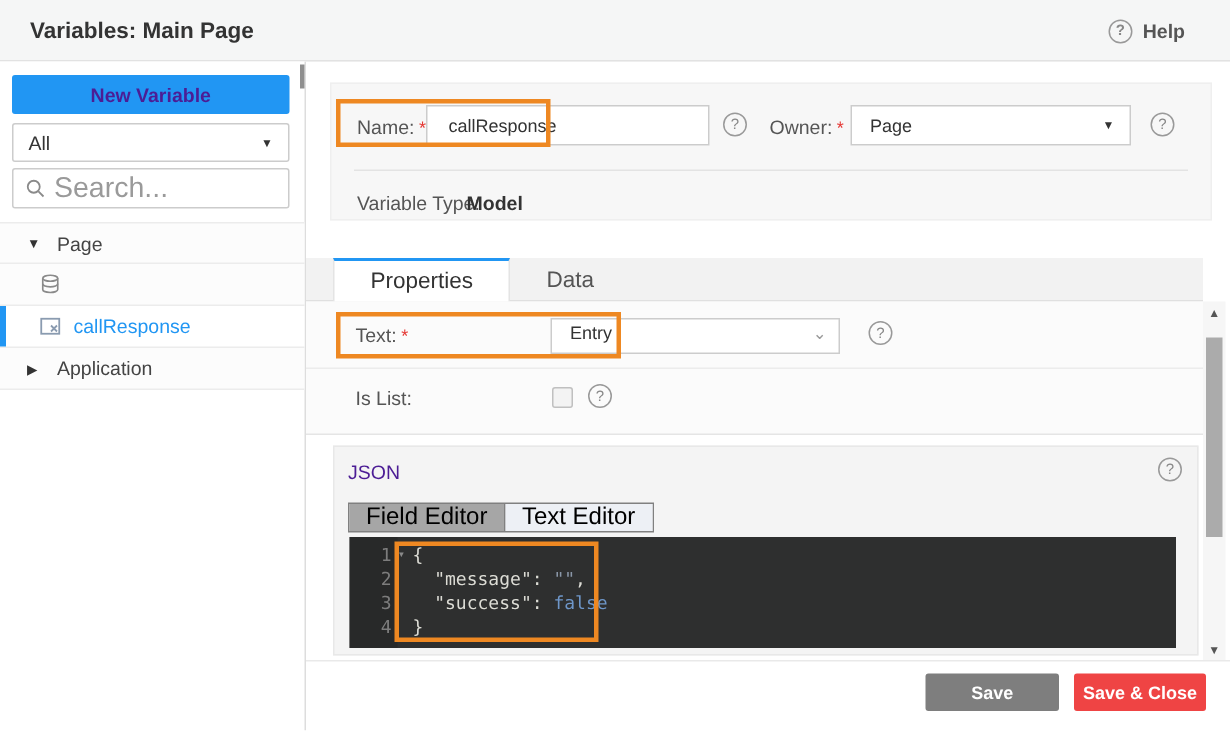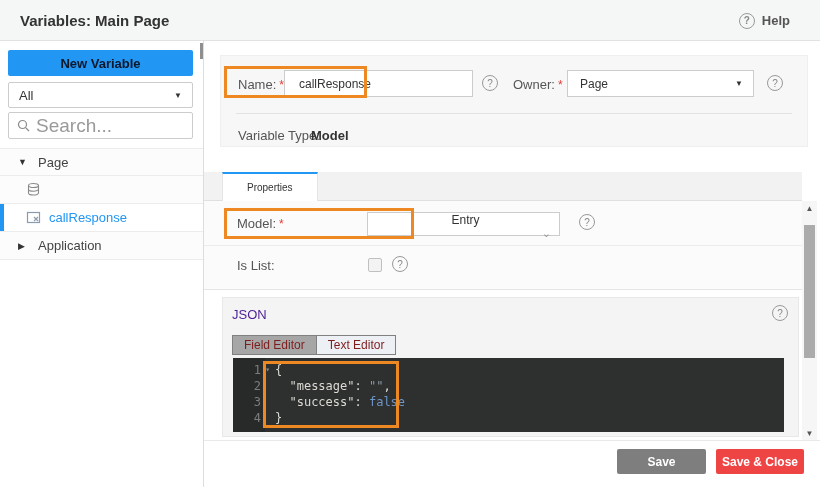--- a/index.html
+++ b/index.html
@@ -16,7 +16,7 @@
   
   .sidebar { position:absolute; left:0; top:41px; width:204px; height:446px; background:#fff; border-right:1px solid #ddd; }
   .side-scroll-thumb { position:absolute; right:0px; top:2px; width:3px; height:16px; background:#8f8f8f; }
-  .btn-new-variable { position:absolute; left:8px; top:9px; width:185px; height:26px; background:#2196f3; color:#0f172a; font-size:13px; font-weight:bold; border:none; border-radius:2px; display:flex; align-items:center; justify-content:center; cursor:pointer; }
+  .btn-new-variable { position:absolute; left:8px; top:9px; width:185px; height:26px; background:#2196f3; color:#4c1d95; font-size:13px; font-weight:bold; border:none; border-radius:2px; display:flex; align-items:center; justify-content:center; cursor:pointer; }
   .filter-select { position:absolute; left:8px; top:41px; width:185px; height:26px; background:#fff; border:1px solid #ccc; border-radius:2px; display:flex; align-items:center; font-size:13px; color:#333; padding:0 10px; cursor:pointer; }
   .filter-caret { margin-left:auto; font-size:8px; color:#333; }
   .search-box { position:absolute; left:8px; top:71px; width:185px; height:27px; background:#fff; border:1px solid #ccc; border-radius:2px; display:flex; align-items:center; padding:0 8px; gap:6px; }

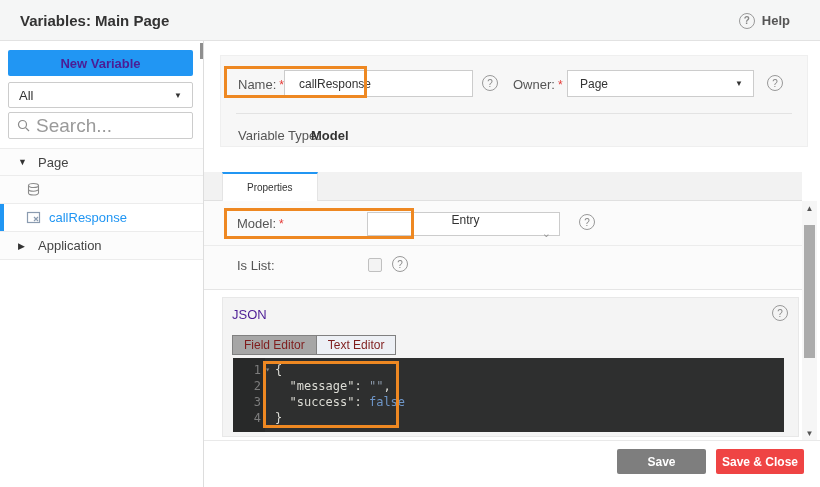--- a/index.html
+++ b/index.html
@@ -56,7 +56,7 @@
 
   
   .tab-strip { position:absolute; left:204px; top:172px; width:598px; height:29px; background:#f2f2f2; border-bottom:1px solid #e0e0e0; display:flex; }
-  .tab { height:29px; display:flex; align-items:center; justify-content:center; font-size:10px; color:#555; padding:0 24px; cursor:pointer; }
+  .tab { height:29px; display:flex; align-items:center; justify-content:center; font-size:15px; color:#555; padding:0 24px; cursor:pointer; }
   .tab.active { background:#fff; color:#333; border-top:2px solid #2196f3; border-left:1px solid #e4e4e4; border-right:1px solid #e4e4e4; margin-left:18px; }
 
   

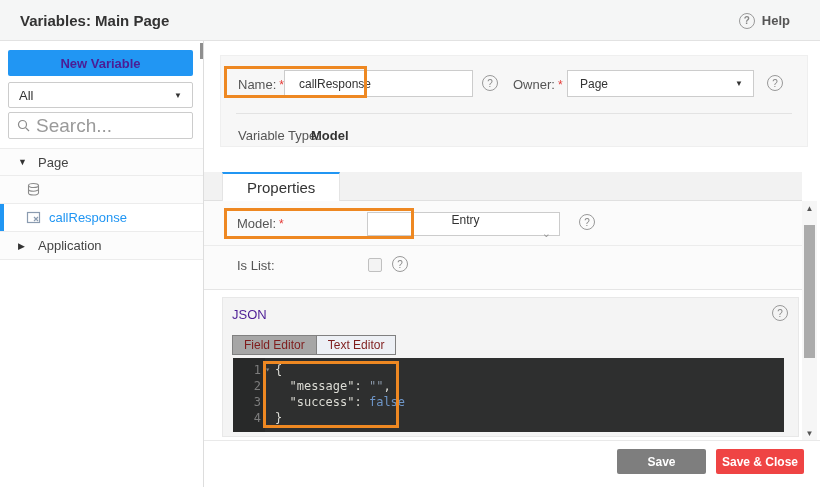--- a/index.html
+++ b/index.html
@@ -178,6 +178,7 @@
 
   <div class="tab-strip">
     <div class="tab active">Properties</div>
+    <div class="tab">Data</div>
   </div>
 
   <div class="props-panel">

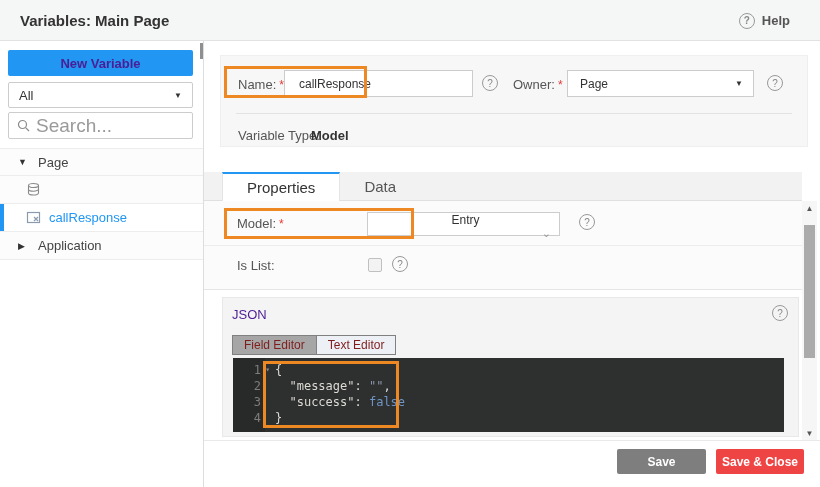--- a/index.html
+++ b/index.html
@@ -183,7 +183,7 @@
 
   <div class="props-panel">
     <div class="prop-row-type">
-      <div class="lbl type-label"><span>Model:</span><span class="req">*</span></div>
+      <div class="lbl type-label"><span>Text:</span><span class="req">*</span></div>
       <div class="type-select">
         <span>Entry</span>
         <span class="type-caret">⌄</span>

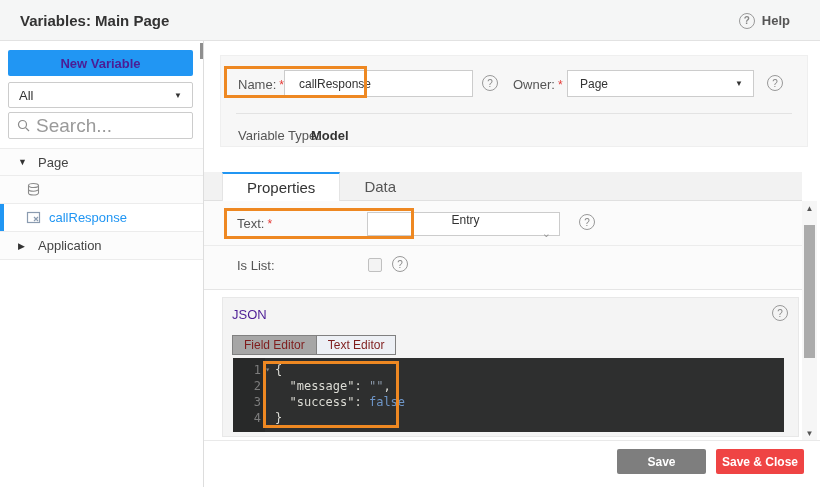--- a/index.html
+++ b/index.html
@@ -63,7 +63,7 @@
   .props-panel { position:absolute; left:204px; top:201px; width:598px; height:89px; background:#fbfbfb; border-bottom:1px solid #e5e5e5; }
   .prop-row-type { position:absolute; left:0; top:0; width:100%; height:45px; border-bottom:1px solid #ececec; }
   .type-label { position:absolute; left:33px; top:15px; }
-  .type-select { position:absolute; left:163px; top:11px; width:193px; height:24px; background:#fff; border:1px solid #ccc; display:flex; align-items:center; font-size:12px; color:#333; padding:0 8px 4px 12px; cursor:pointer;flex-direction:column; }
+  .type-select { position:absolute; left:163px; top:11px; width:193px; height:24px; background:#fff; border:1px solid #ccc; display:flex; align-items:center; font-size:12px; color:#333; padding:0 8px 4px 12px; cursor:pointer; }
   .type-caret { margin-left:auto; color:#999; font-size:11px; }
   .type-help { position:absolute; left:375px; top:13px; }
   .prop-row-islist { position:absolute; left:0; top:45px; width:100%; height:44px; }

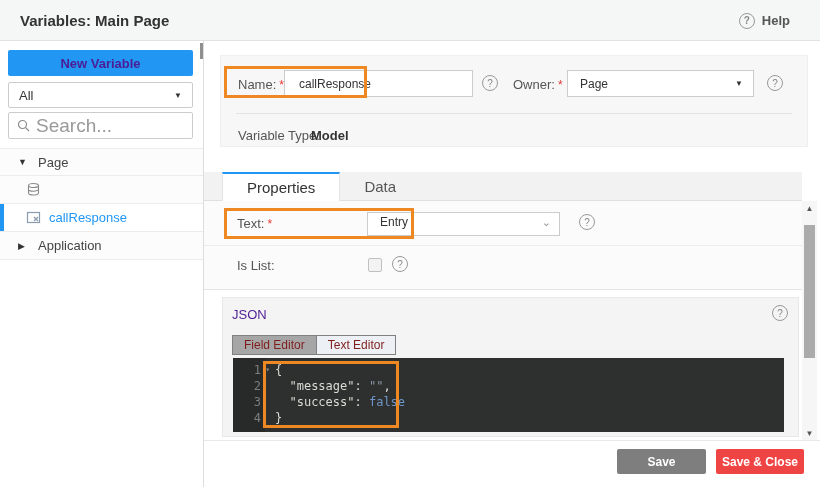--- a/index.html
+++ b/index.html
@@ -83,7 +83,7 @@
   .json-title { position:absolute; left:9px; top:9px; font-size:13px; color:#4c1d95; }
   .json-help { position:absolute; right:10px; top:7px; }
   .editor-toggle { position:absolute; left:9px; top:37px; display:inline-flex; border:1px solid #808080; height:20px; }
-  .toggle-btn { display:flex; align-items:center; padding:0 11px; font-size:12px; color:#7f1d1d; cursor:pointer; }
+  .toggle-btn { display:flex; align-items:center; padding:0 11px; font-size:16px; color:#000000; cursor:pointer; }
   .toggle-btn.field { background:#a6a6a6; border-right:1px solid #808080; }
   .toggle-btn.text { background:#edf0f5; }
 

